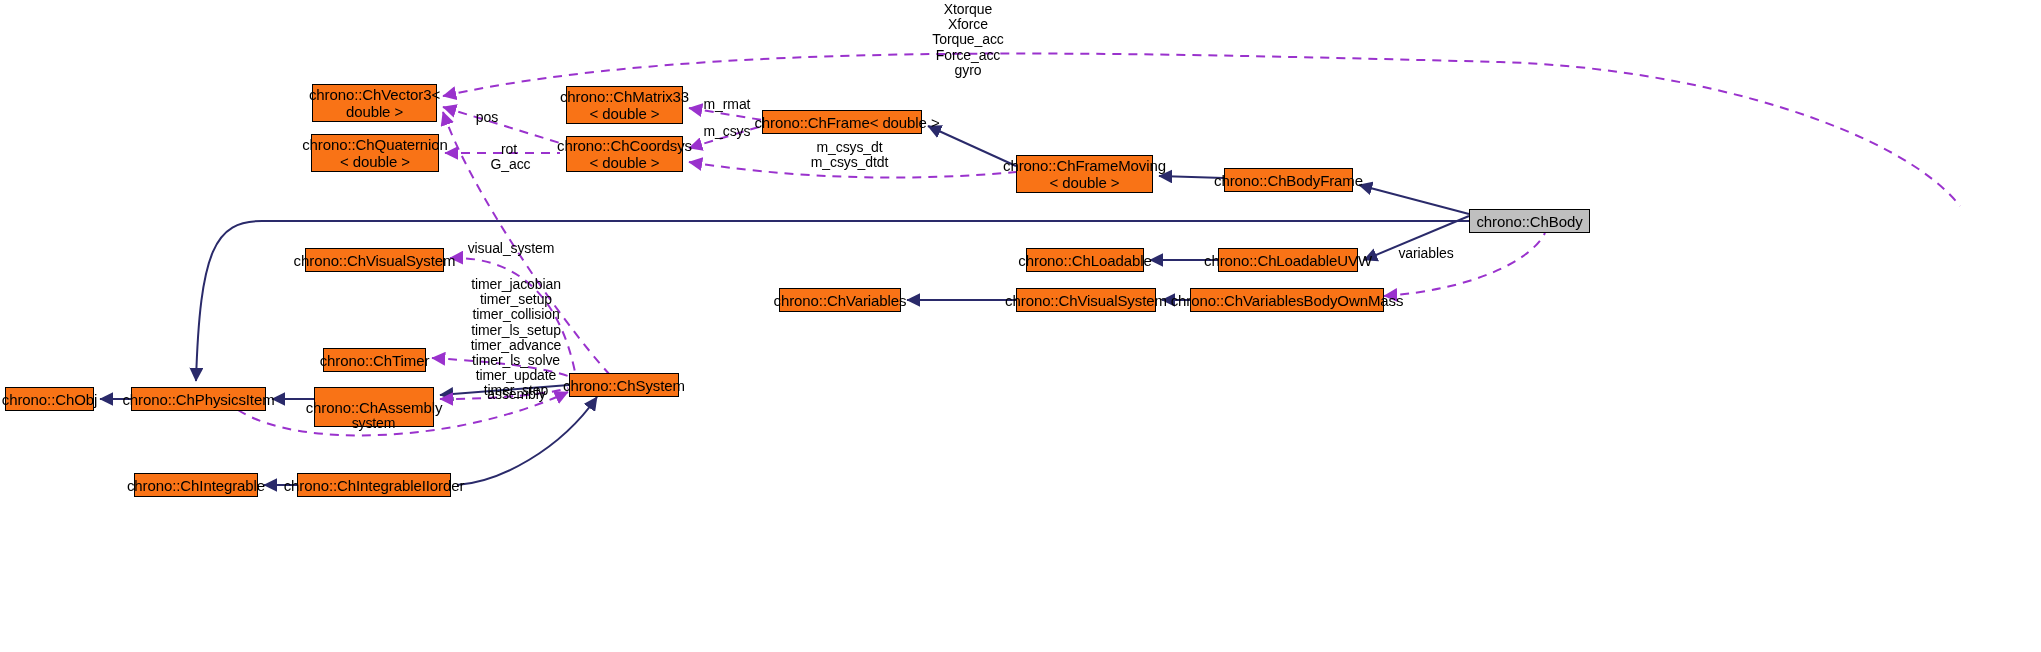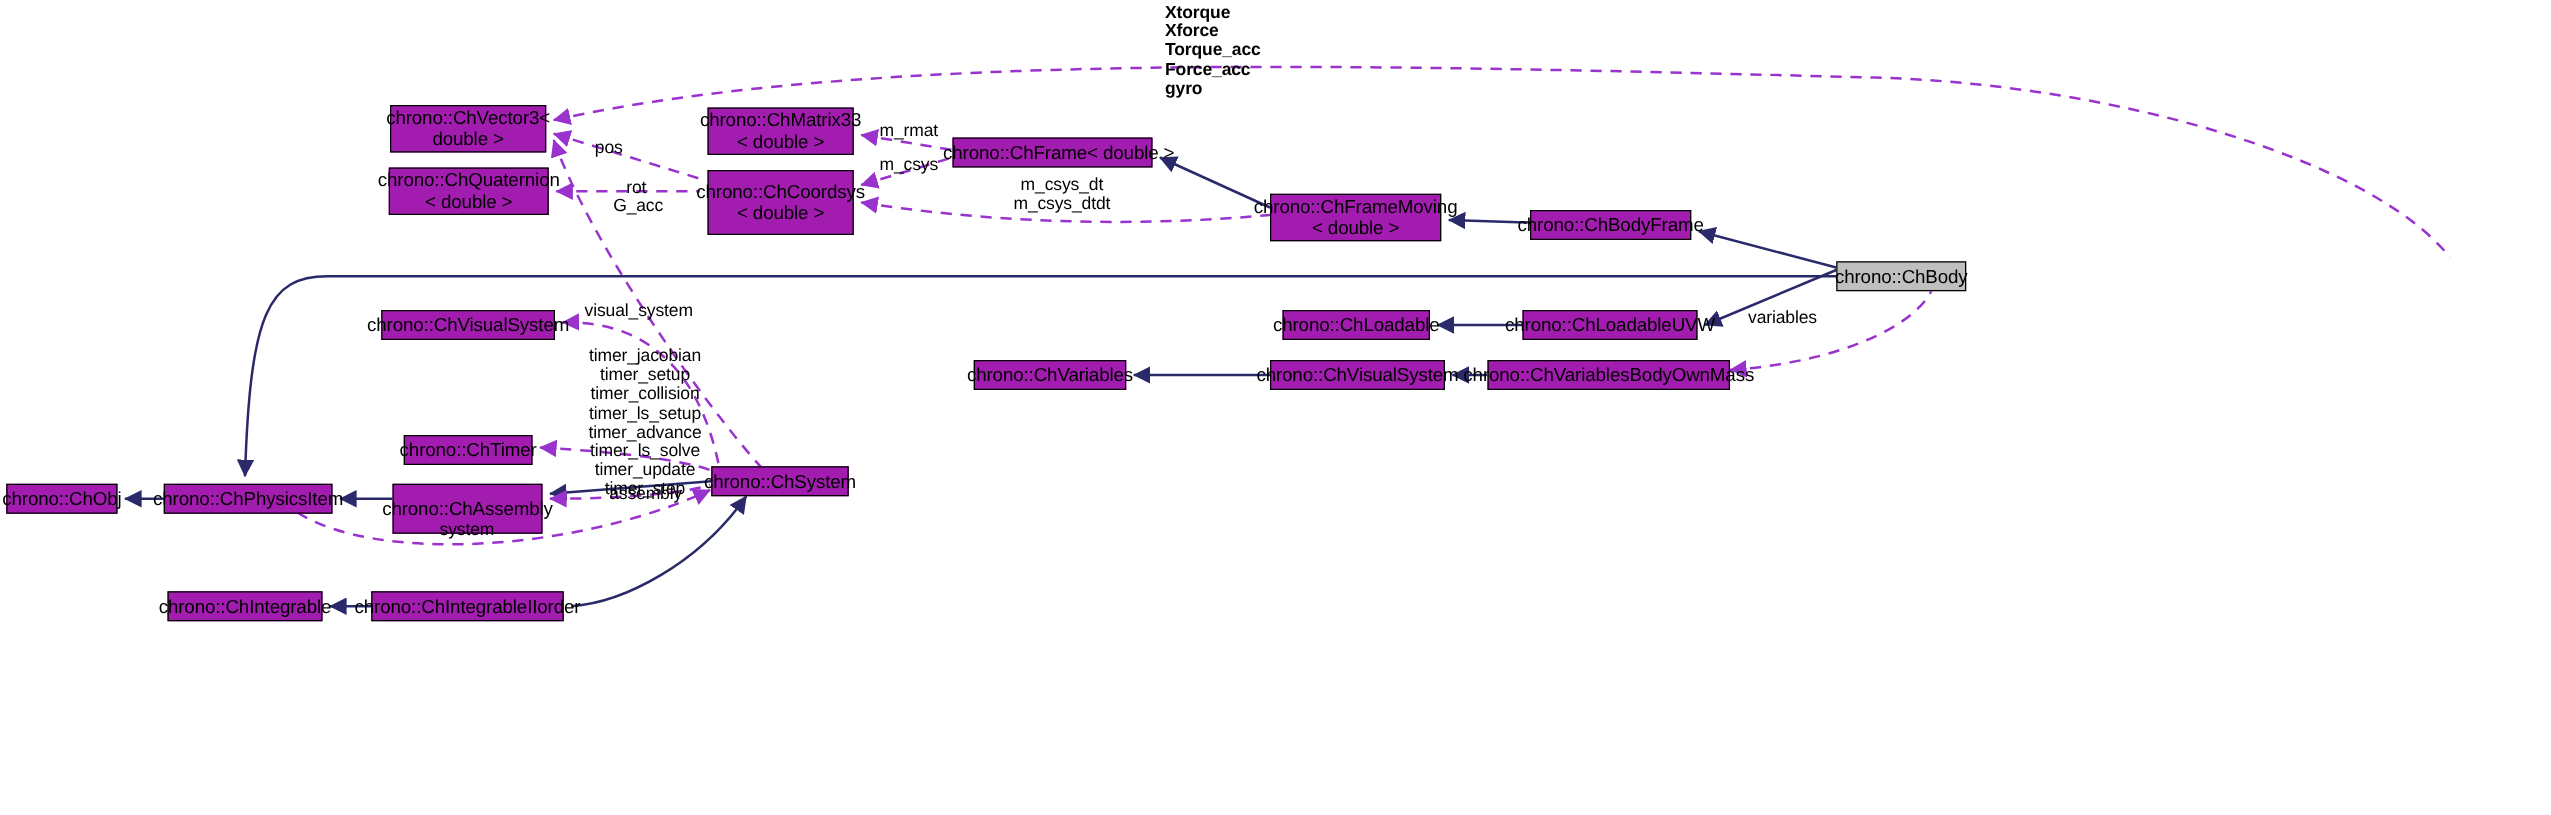--- a/index.html
+++ b/index.html
@@ -130,7 +130,7 @@
       <div class="node" style="left: 297px; top: 473px; width: 154px; height: 24px;">chrono::ChIntegrableIIorder</div>
     </div>
   <div id="labels">
-      <div class="edge-label" style="left: 932px; top: 2px; width: 72px; text-align: left; font-weight: bold;">Xtorque
+      <div class="edge-label" style="left: 932px; top: 2px; width: 72px; text-align: center;">Xtorque
 Xforce
 Torque_acc
 Force_acc

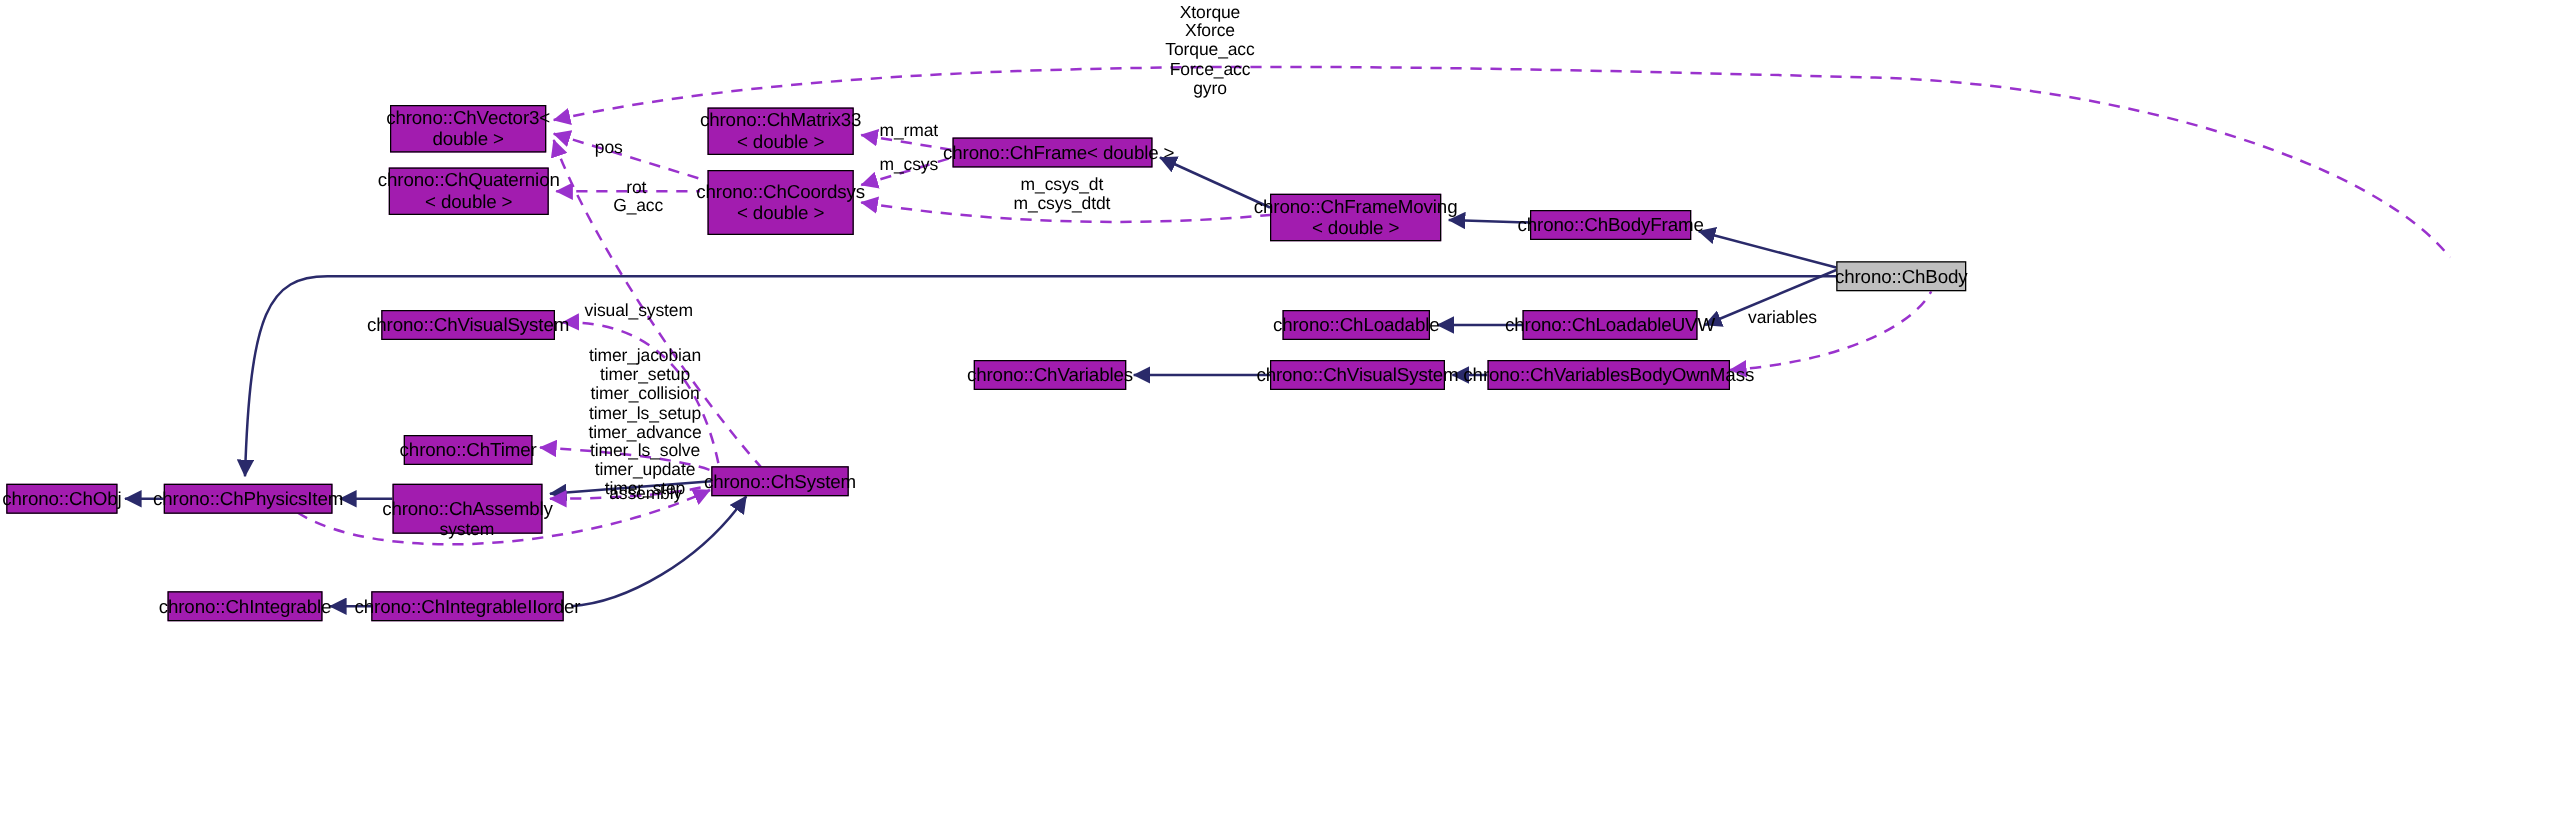--- a/index.html
+++ b/index.html
@@ -29,7 +29,7 @@
     position: absolute;
     box-sizing: border-box;
     border: 1px solid #000000;
-    background: #a21caf;
+    background: #f97316;
     color: #000000;
     font-size: 15px;
     line-height: 17px;

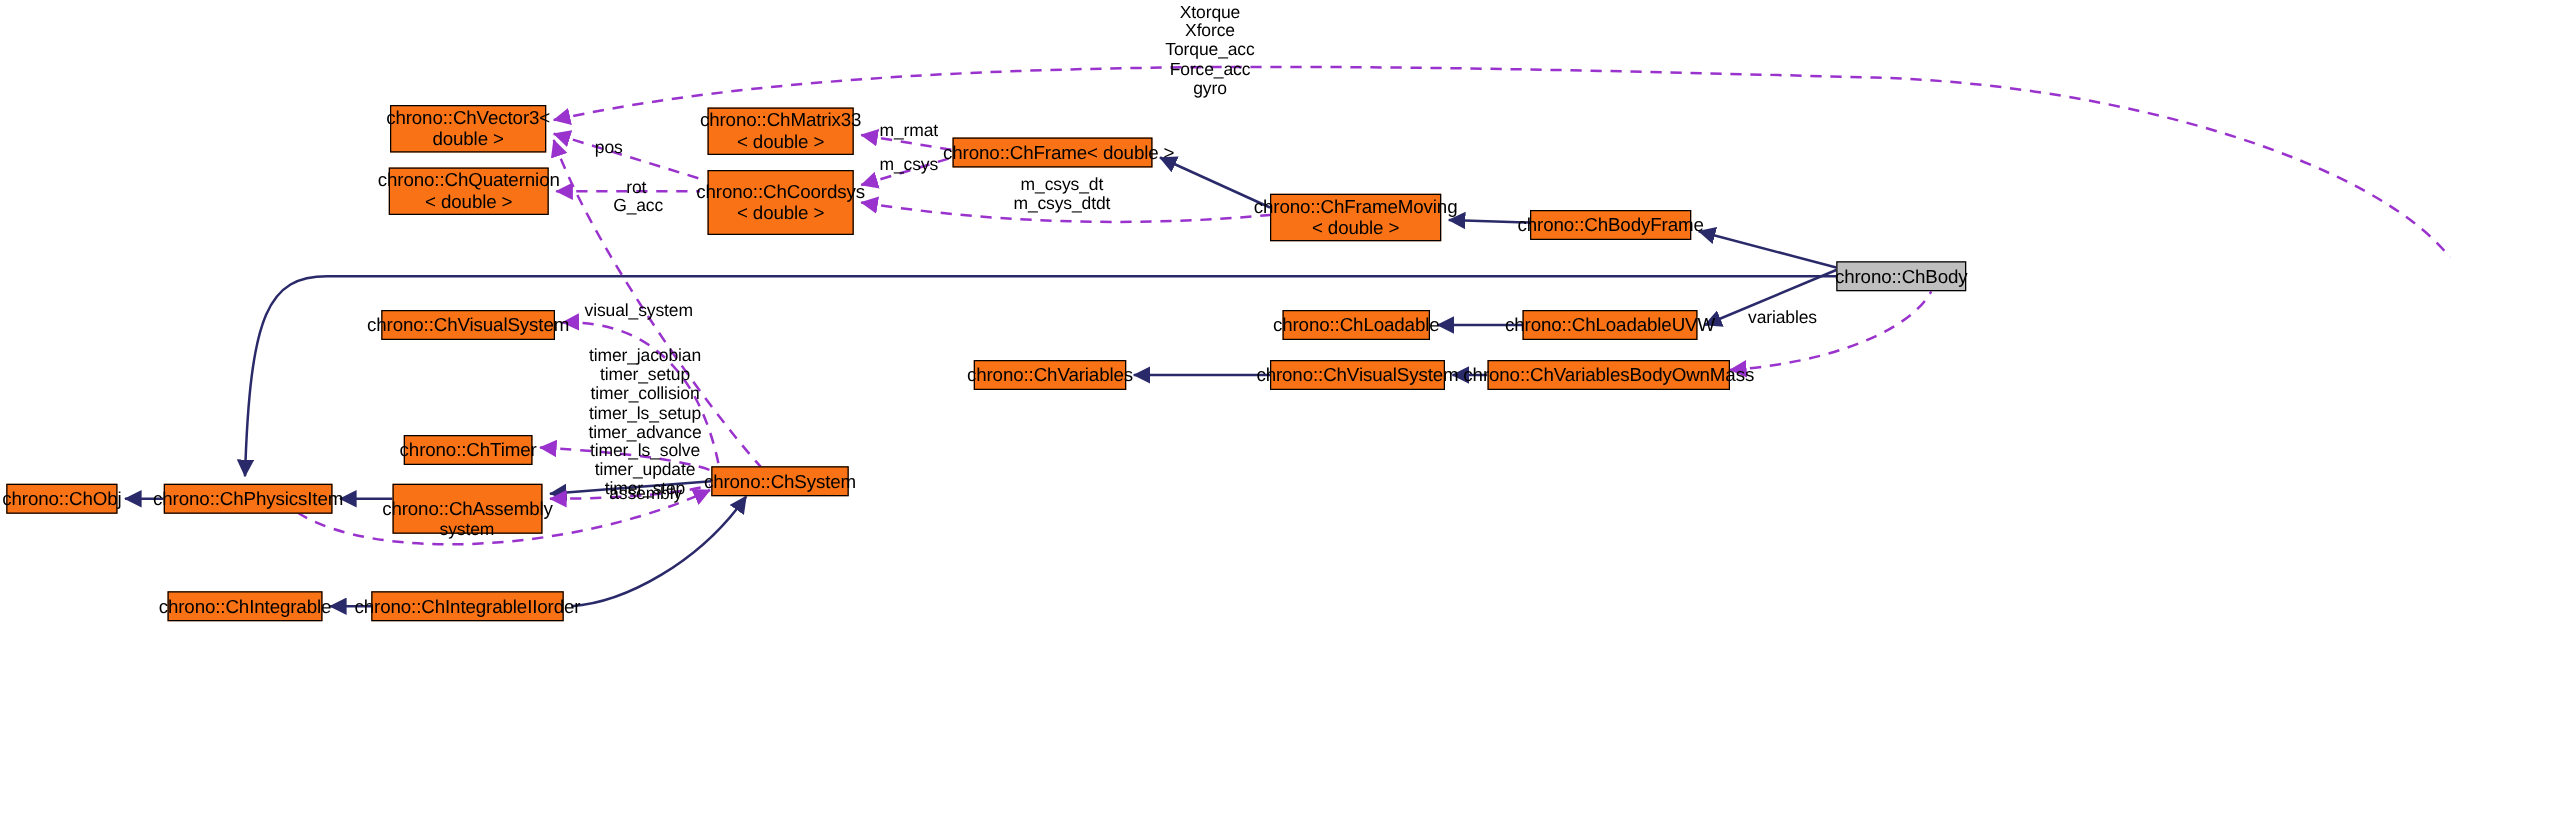--- a/index.html
+++ b/index.html
@@ -109,7 +109,7 @@
       <div class="node" style="left: 762px; top: 110px; width: 160px; height: 24px; padding-left: 10px;">chrono::ChFrame&lt; double &gt;</div>
       <div class="node" style="left: 311px; top: 134px; width: 128px; height: 38px;">chrono::ChQuaternion
 &lt; double &gt;</div>
-      <div class="node" style="left: 566px; top: 136px; width: 117px; height: 52px;">chrono::ChCoordsys
+      <div class="node" style="left: 566px; top: 136px; width: 117px; height: 36px;">chrono::ChCoordsys
 &lt; double &gt;</div>
       <div class="node" style="left: 1016px; top: 155px; width: 137px; height: 38px;">chrono::ChFrameMoving
 &lt; double &gt;</div>

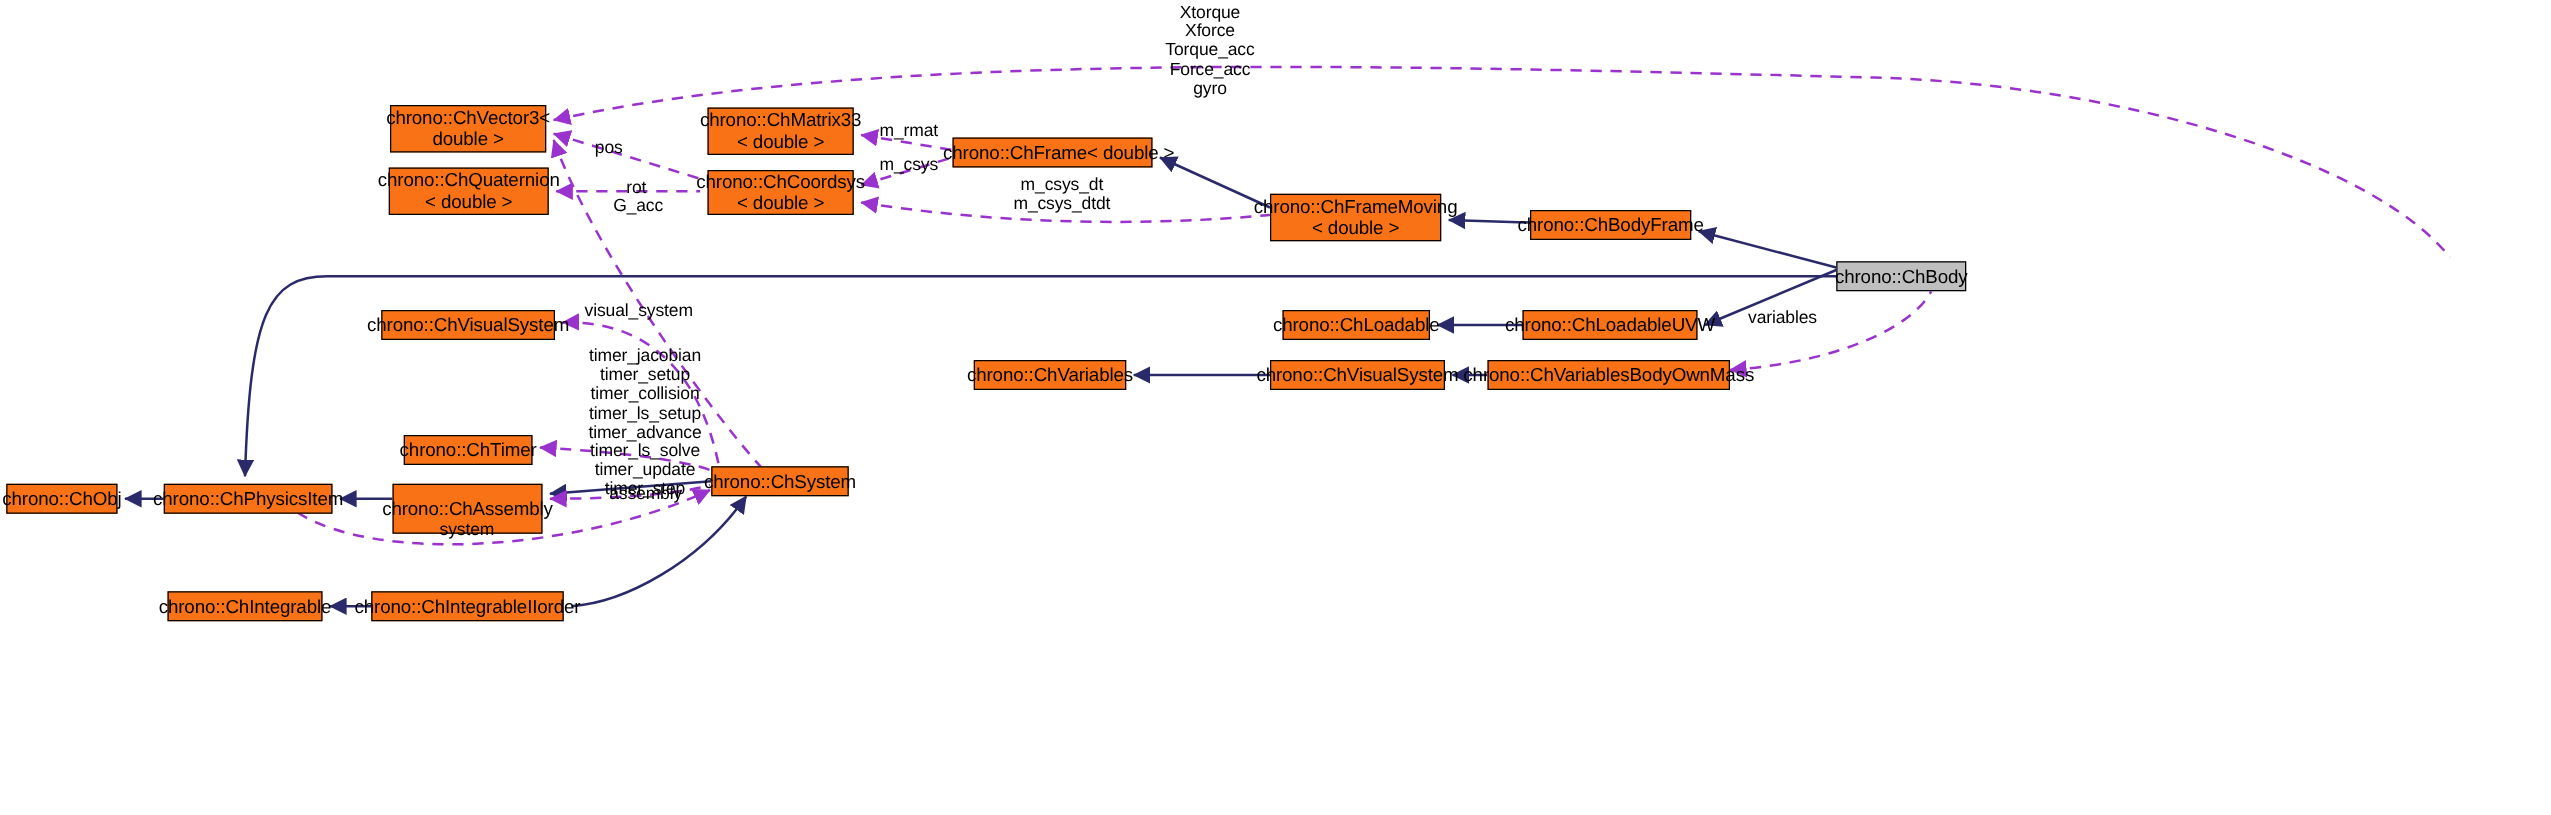--- a/index.html
+++ b/index.html
@@ -114,7 +114,7 @@
       <div class="node" style="left: 1016px; top: 155px; width: 137px; height: 38px;">chrono::ChFrameMoving
 &lt; double &gt;</div>
       <div class="node" style="left: 1224px; top: 168px; width: 129px; height: 24px;">chrono::ChBodyFrame</div>
-      <div class="node highlight" style="left: 1469px; top: 209px; width: 104px; height: 24px;">chrono::ChBody</div>
+      <div class="node highlight" style="left: 1469px; top: 209px; width: 121px; height: 24px;">chrono::ChBody</div>
       <div class="node" style="left: 305px; top: 248px; width: 139px; height: 24px;">chrono::ChVisualSystem</div>
       <div class="node" style="left: 1026px; top: 248px; width: 118px; height: 24px;">chrono::ChLoadable</div>
       <div class="node" style="left: 1218px; top: 248px; width: 140px; height: 24px;">chrono::ChLoadableUVW</div>

